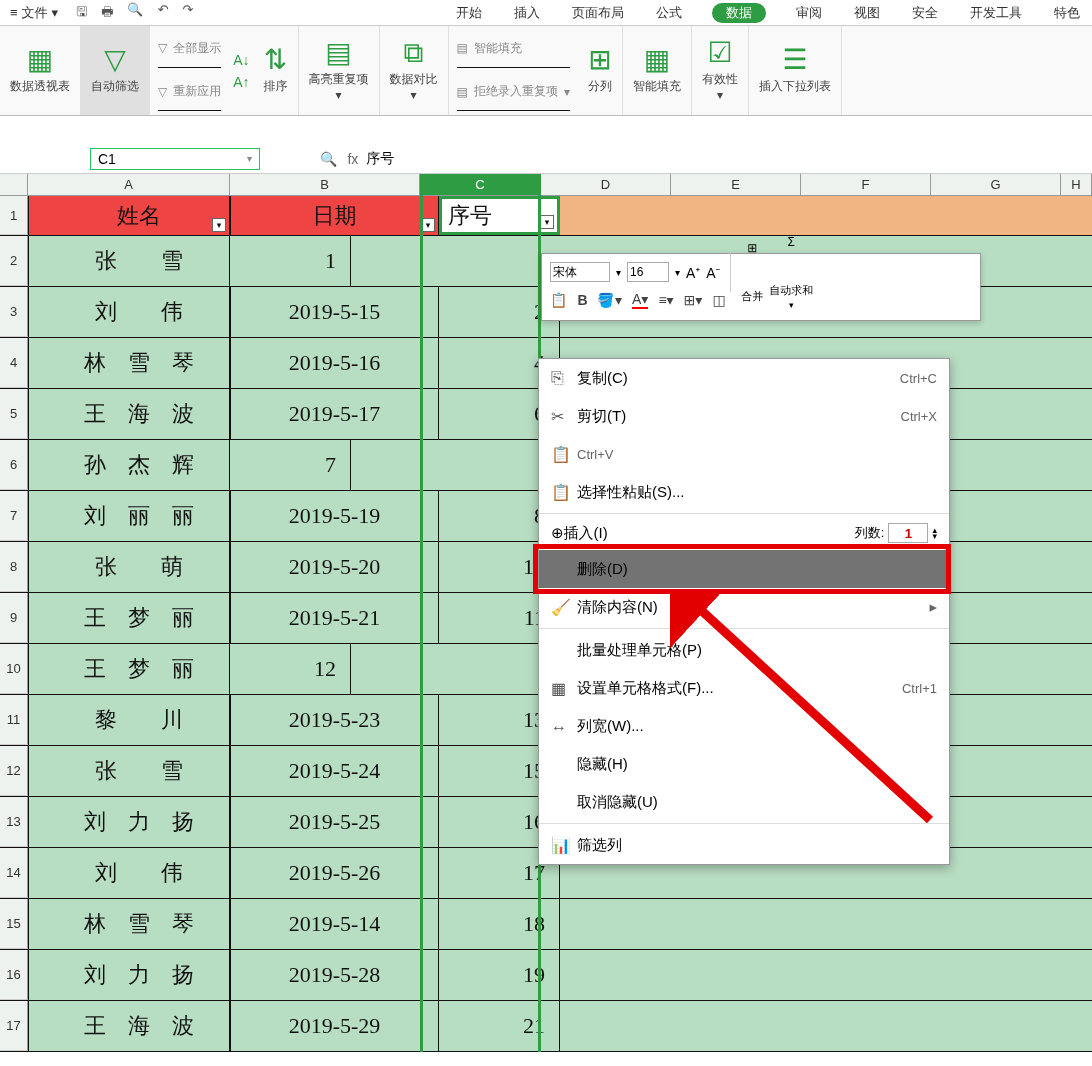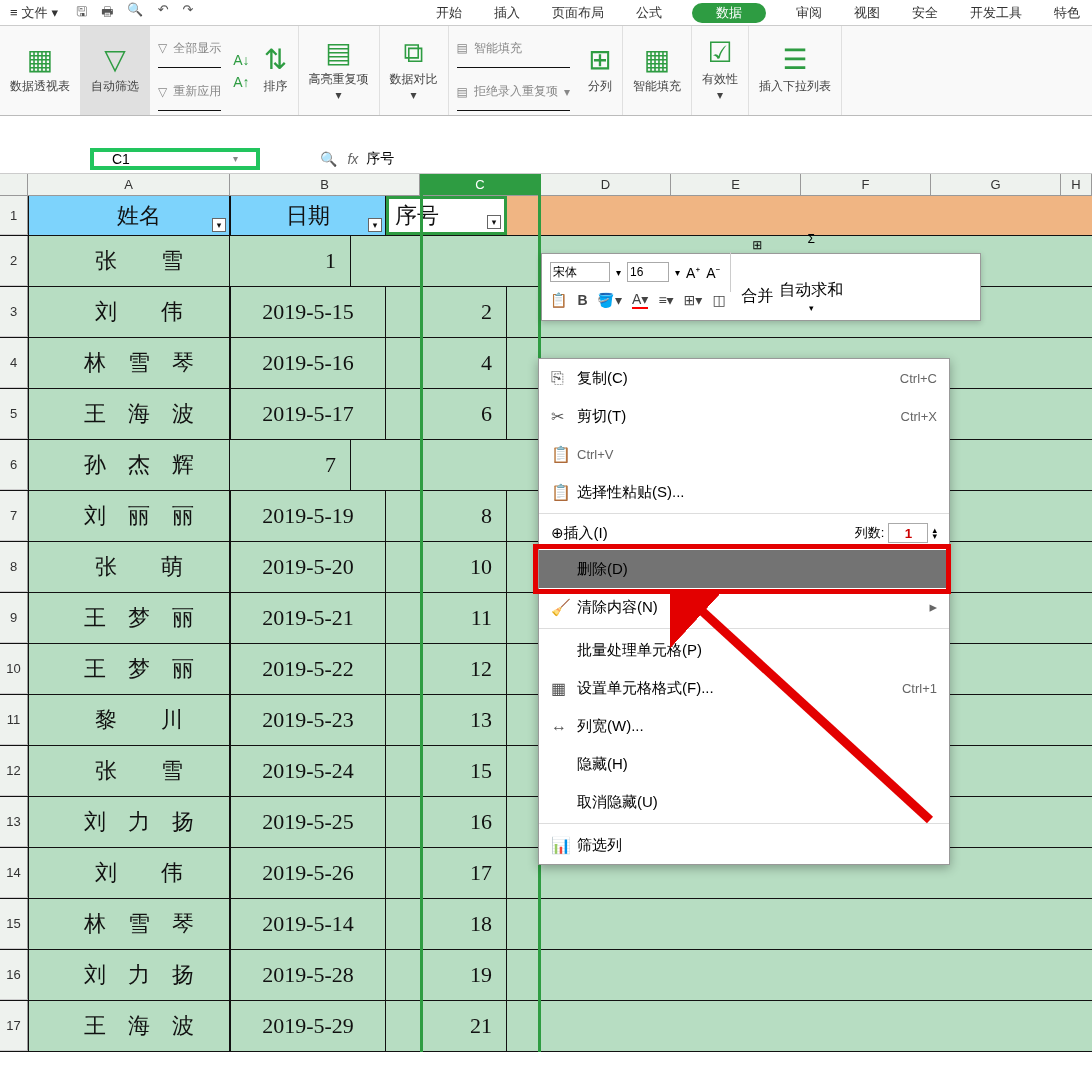--- a/index.html
+++ b/index.html
@@ -11,7 +11,7 @@
 .menubar .qat { display: flex; gap: 14px; padding: 0 10px; color: #555; }
 .menubar .tabs { display: flex; gap: 28px; margin-left: auto; margin-right: 6px; align-items: center; }
 .menubar .tab { cursor: pointer; padding: 0 2px; }
-.menubar .tab.active { background: #2e9c42; color: #fff; border-radius: 10px; padding: 1px 24px; }
+.menubar .tab.active { background: #2e9c42; color: #fff; border-radius: 10px; padding: 1px 14px; }
 
 
 .ribbon { display: flex; align-items: stretch; height: 90px; border-bottom: 1px solid #bbb; background: #f9f9f9; }

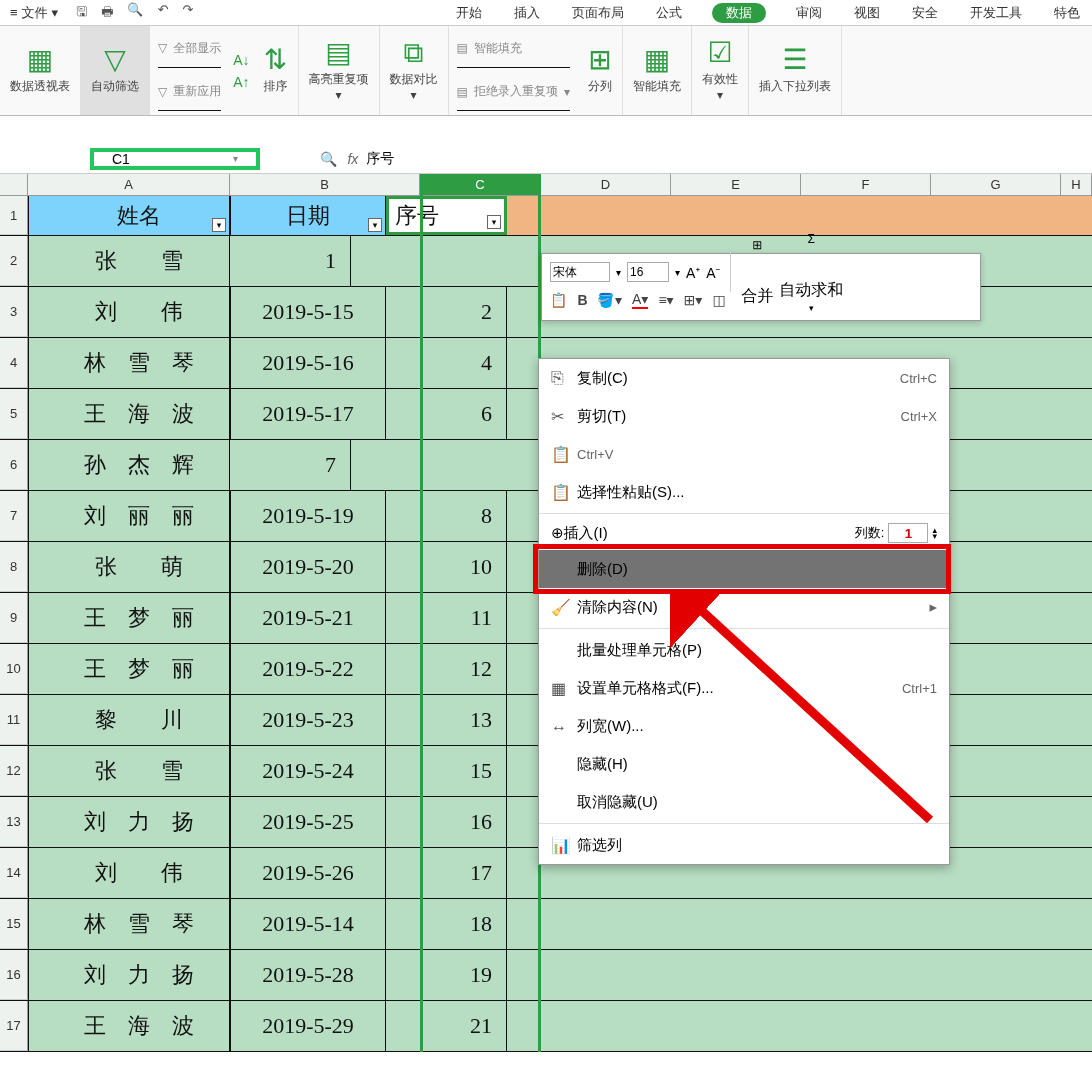--- a/index.html
+++ b/index.html
@@ -24,7 +24,7 @@
 
 
 .fxbar { display: flex; align-items: center; height: 30px; margin-top: 28px; border-bottom: 1px solid #ccc; font-size: 14px; }
-.fxbar .namebox { width: 170px; border: 4px solid #22c55e; height: 22px; margin-left: 90px; display: flex; align-items: center; padding: 0 18px; background: #fff; justify-content: space-between;}
+.fxbar .namebox { width: 170px; border: 1px solid #22c55e; height: 22px; margin-left: 90px; display: flex; align-items: center; padding: 0 7px; background: #fff; justify-content: space-between;}
 .fxbar .fxicons { display: flex; gap: 10px; margin-left: 60px; color: #666; }
 .fxbar .fxinput { flex: 1; padding: 0 8px; }
 

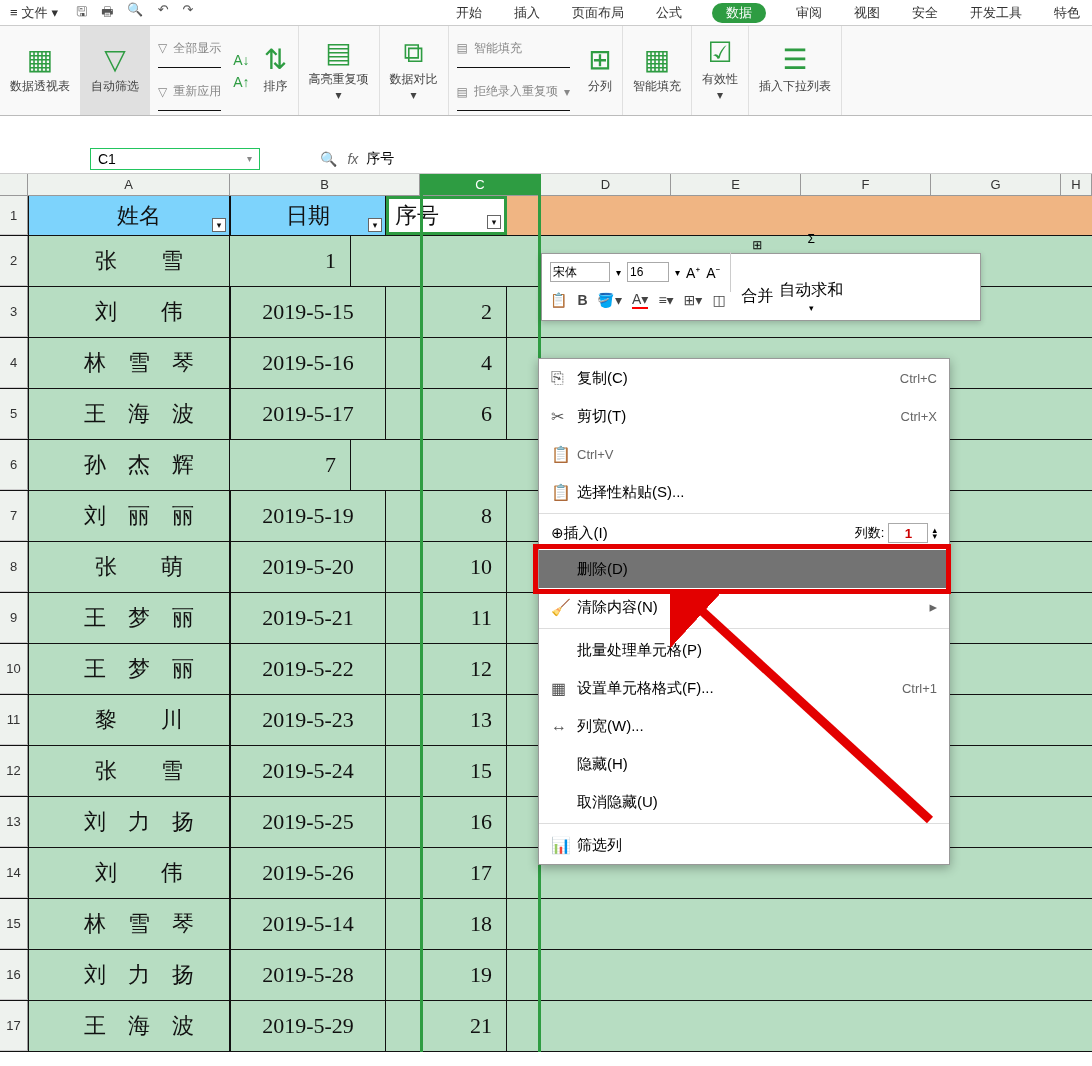--- a/index.html
+++ b/index.html
@@ -180,7 +180,7 @@
     </div>
   <div class="fxicons">
     <span>🔍</span>
-    <span style="font-style:italic">fx</span>
+    <span style="">fx</span>
   </div>
   <div class="fxinput">序号</div>
 </div>

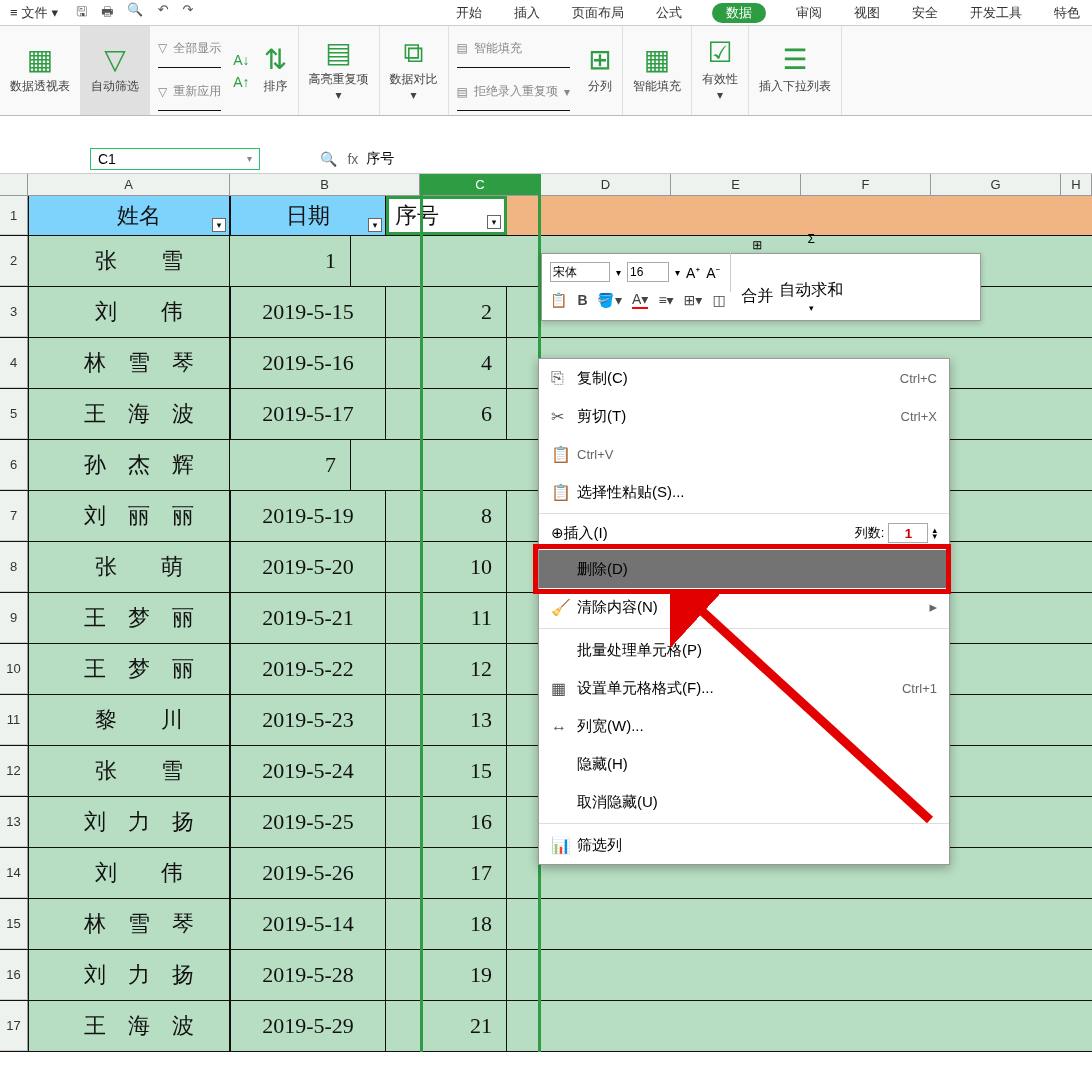--- a/index.html
+++ b/index.html
@@ -48,7 +48,7 @@
 .row.hdr .cC { border: 3px solid #2e9c42; justify-content: flex-start; padding-left: 6px; background: #fff; }
 .row .rest { flex: 1; background: #b7ddc2; border-right: none; }
 .row .cA, .row .cB { background: #b7ddc2; border-left: 1px solid #111; }
-.row.hdr .cA, .row.hdr .cB { background: #7dd3fc; }
+.row.hdr .cA, .row.hdr .cB { background: #ef4444; }
 .filterbtn { position: absolute; right: 3px; bottom: 3px; width: 14px; height: 14px; border: 1px solid #666; background: #fff; font-size: 9px; display: flex; align-items: center; justify-content: center; }
 
 

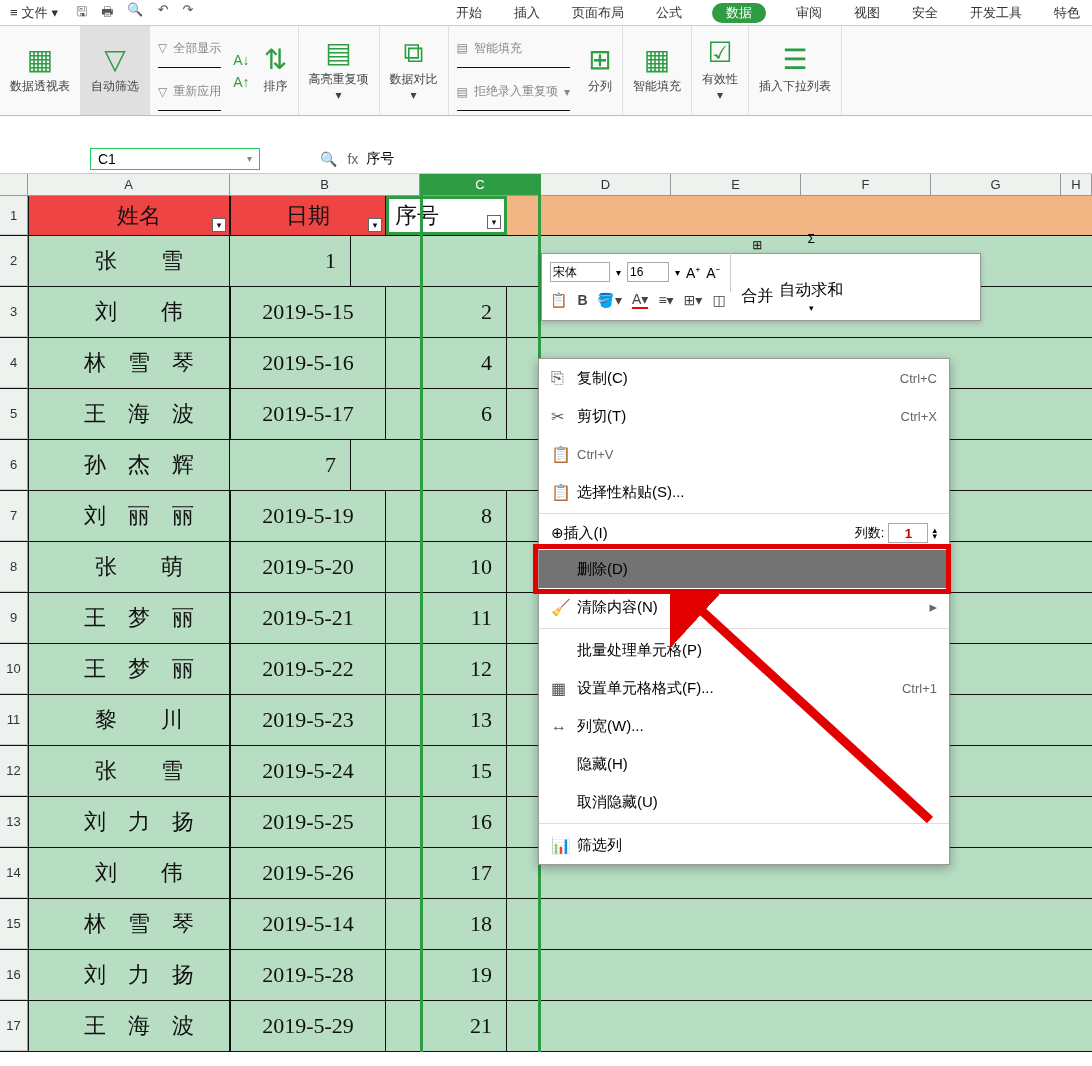--- a/index.html
+++ b/index.html
@@ -43,7 +43,7 @@
 .row .cell { border-right: 1px solid #111; display: flex; align-items: center; justify-content: center; font-size: 22px; font-family: "SimSun", serif; color: #111; }
 .row.hdr .cell { background: #f0b583; font-size: 22px; position: relative; }
 .row .cA { width: 202px; letter-spacing: 20px; text-indent: 20px; }
-.row .cB { width: 156px; }
+.row .cB { width: 209px; }
 .row .cC { width: 121px; background: #b7ddc2; justify-content: flex-end; padding-right: 14px; position: relative; }
 .row.hdr .cC { border: 3px solid #2e9c42; justify-content: flex-start; padding-left: 6px; background: #fff; }
 .row .rest { flex: 1; background: #b7ddc2; border-right: none; }

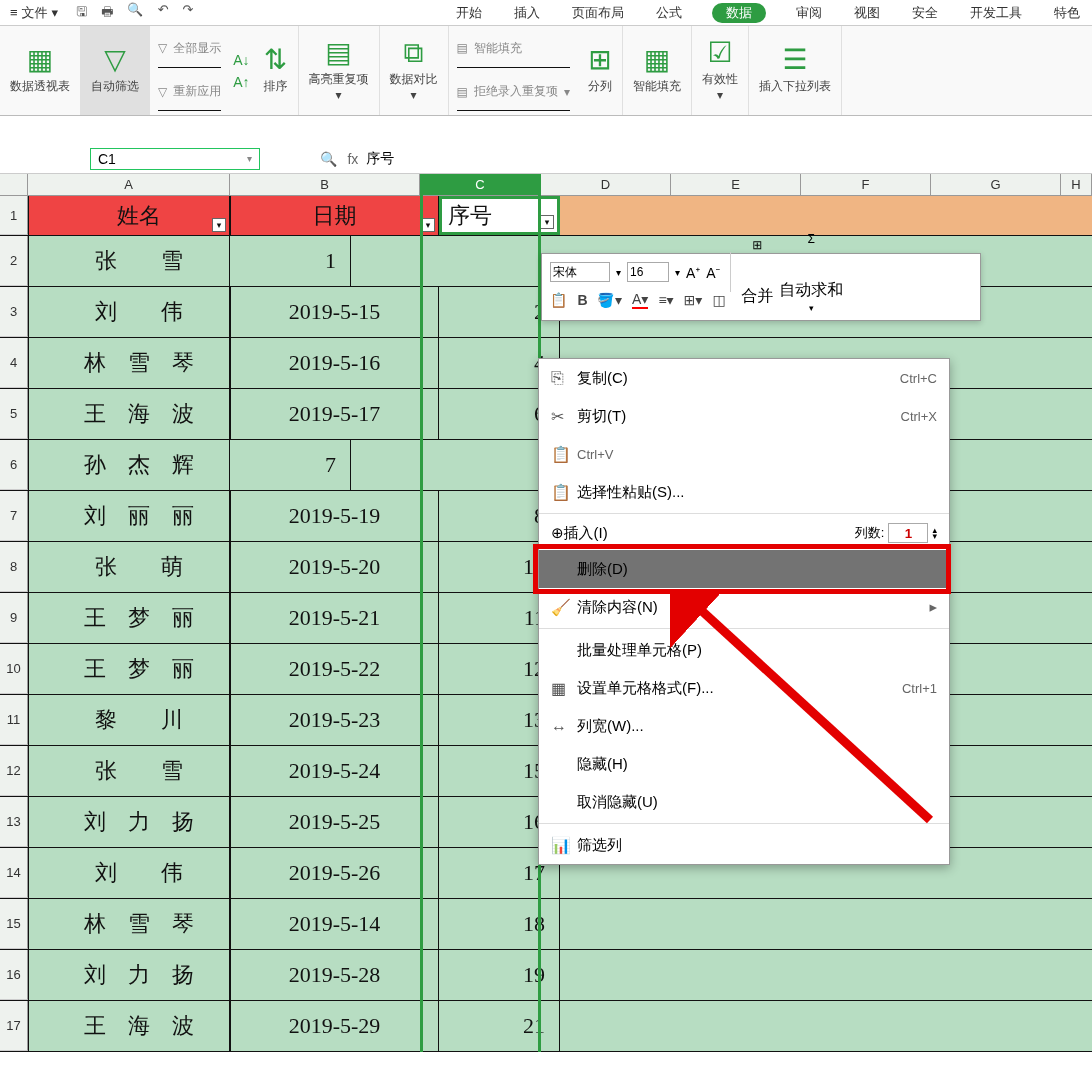--- a/index.html
+++ b/index.html
@@ -60,7 +60,7 @@
 .minitb .r2 { display: flex; align-items: center; gap: 10px; height: 28px; color: #444; }
 .minitb input.fontname { width: 60px; border: 1px solid #aaa; height: 20px; font-size: 12px; padding: 0 2px;}
 .minitb input.fontsize { width: 42px; border: 1px solid #aaa; height: 20px; font-size: 12px; padding: 0 2px;}
-.minitb .lbl { font-size: 16px; margin-top: 32px; }
+.minitb .lbl { font-size: 11px; margin-top: 32px; }
 .minitb .vsep { width: 1px; height: 40px; background: #ccc; margin: 0 4px; }
 .minitb .bigbtn { display: flex; flex-direction: column; align-items: center; font-size: 12px; gap: 2px; }
 

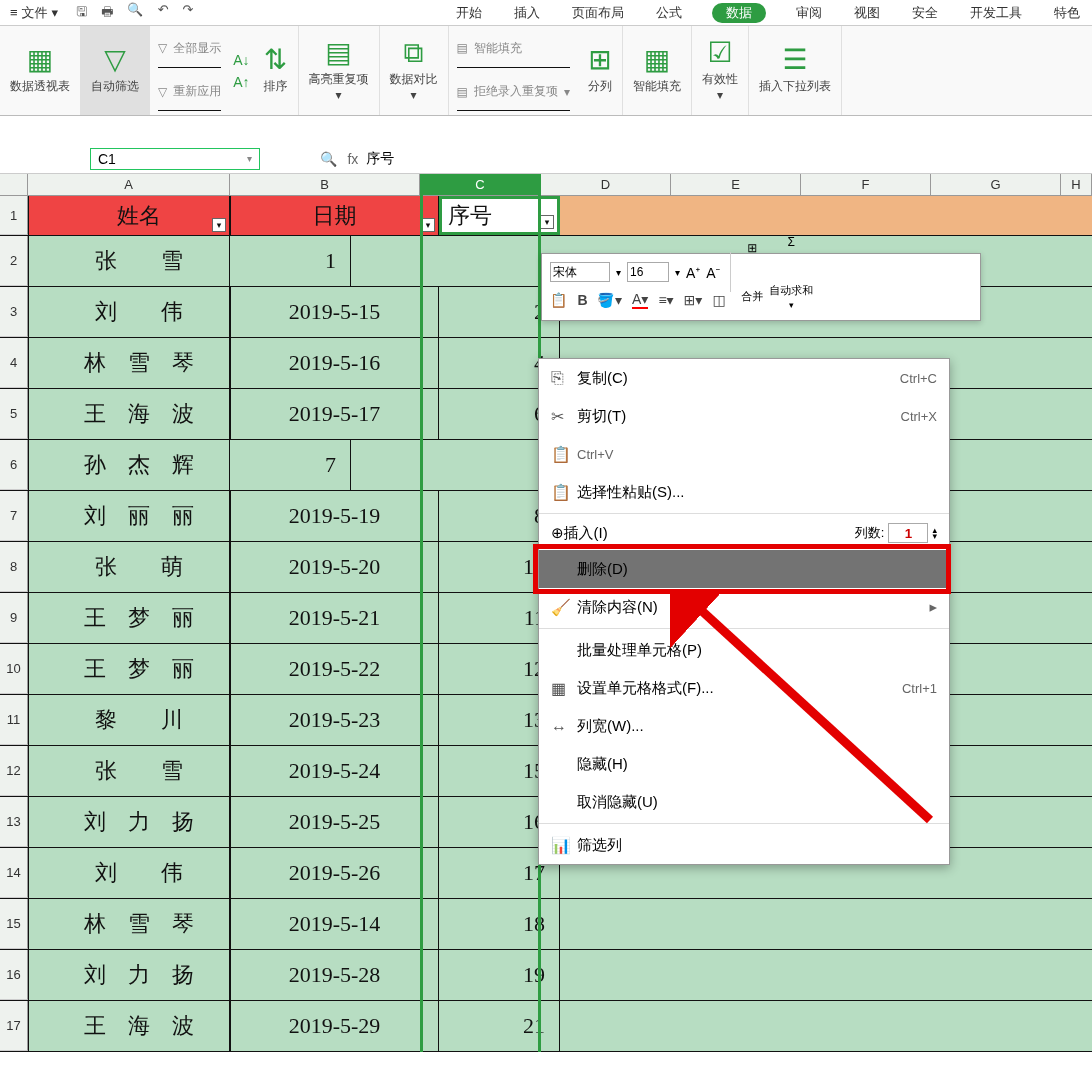--- a/index.html
+++ b/index.html
@@ -271,7 +271,6 @@
       <div class="row">
         <div class="rh">10</div>
   <div class="cell cA" style="letter-spacing:normal">王　梦　丽</div>
-  <div class="cell cB">2019-5-22</div>
   <div class="cell cC">12</div>
   <div class="cell rest"></div>
       </div>

